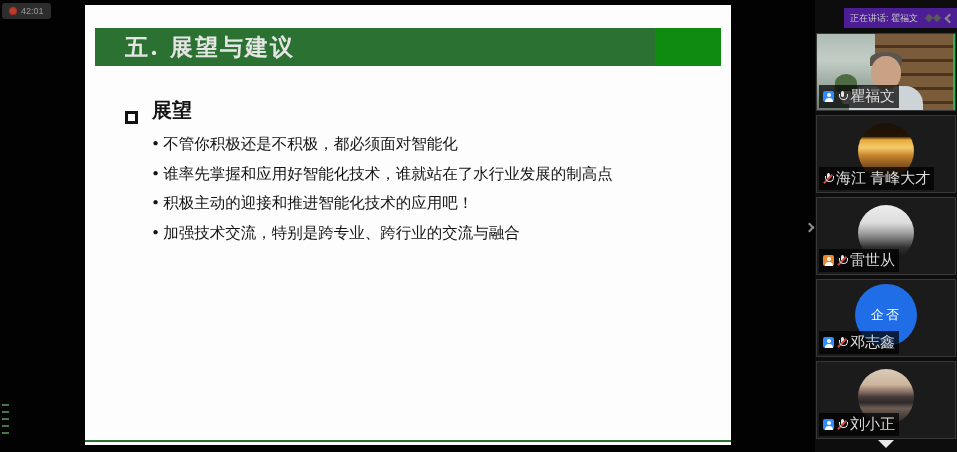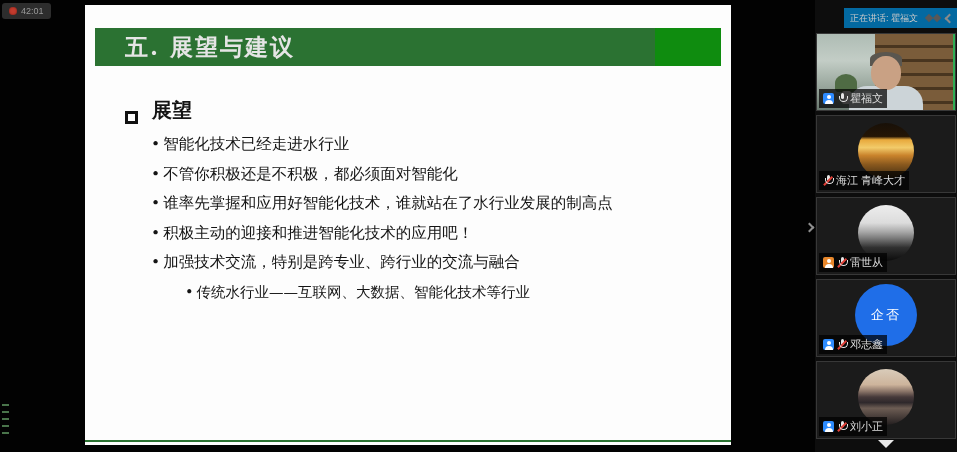--- a/index.html
+++ b/index.html
@@ -55,7 +55,7 @@
   .sidebar { position:absolute; left:815px; top:0; width:142px; height:452px;
     background:#0d0d0d; }
   .speaker-bar { position:absolute; left:29px; top:8px; right:0; height:20px;
-    background:#0369a1; display:flex; align-items:center; gap:3px;
+    background:#4c1d95; display:flex; align-items:center; gap:3px;
     padding:0 4px 0 6px; }
   .speaker-label { flex:1; font-size:9px; color:#c9c9c9; white-space:nowrap;
     overflow:hidden; }

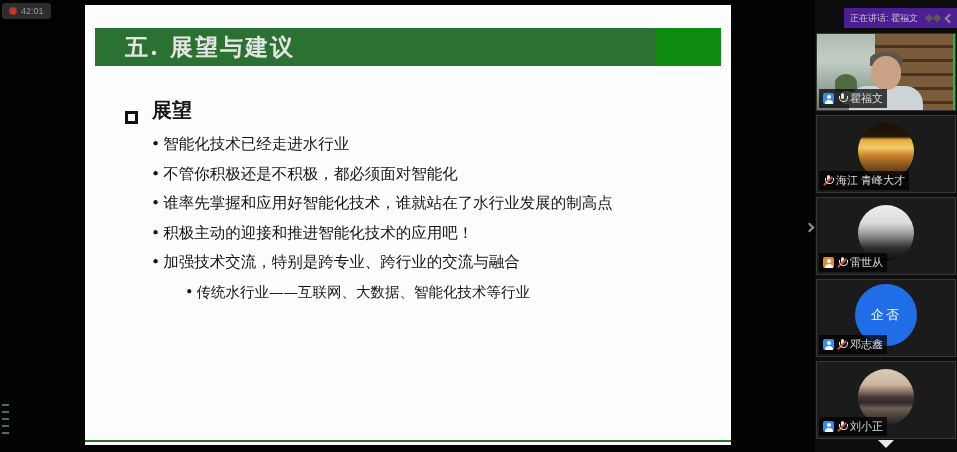--- a/index.html
+++ b/index.html
@@ -75,7 +75,7 @@
   .name-tag { position:absolute; left:2px; bottom:2px;
     background:rgba(0,0,0,.72); display:flex; align-items:center; gap:3px;
     padding:2px 4px; z-index:4; }
-  .name-tag .nm { font-size:11px; color:#ddd; white-space:nowrap; }
+  .name-tag .nm { font-size:15px; color:#ddd; white-space:nowrap; }
 
   .person-ic { width:11px; height:11px; border-radius:2px; position:relative;
     flex:0 0 auto; }

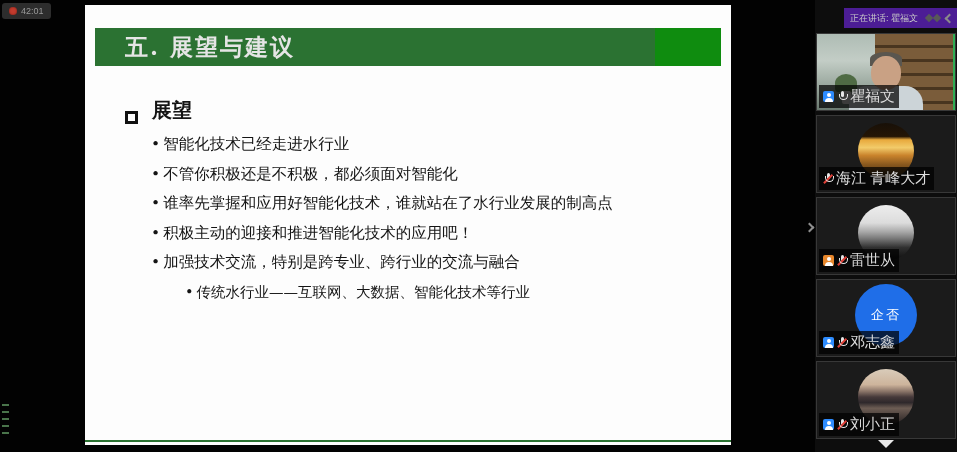--- a/index.html
+++ b/index.html
@@ -160,7 +160,6 @@
       <span>展望</span>
     </div>
     <ul class="b1">
-      <li>智能化技术已经走进水行业</li>
       <li>不管你积极还是不积极，都必须面对智能化</li>
       <li>谁率先掌握和应用好智能化技术，谁就站在了水行业发展的制高点</li>
       <li>积极主动的迎接和推进智能化技术的应用吧！</li>

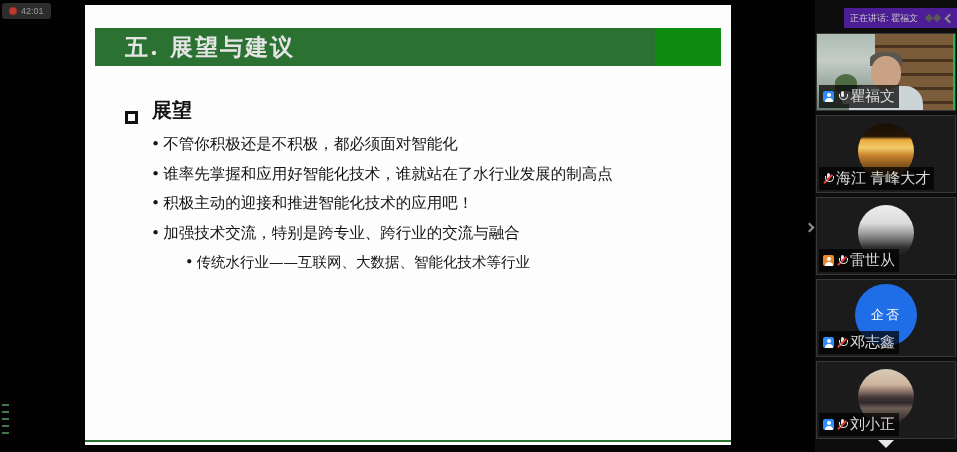--- a/index.html
+++ b/index.html
@@ -168,9 +168,6 @@
     <ul class="b1">
       <li>加强技术交流，特别是跨专业、跨行业的交流与融合</li>
     </ul>
-    <ul class="b2">
-      <li>传统水行业——互联网、大数据、智能化技术等行业</li>
-    </ul>
   </div>
 
   <div class="slide-rule"></div>

